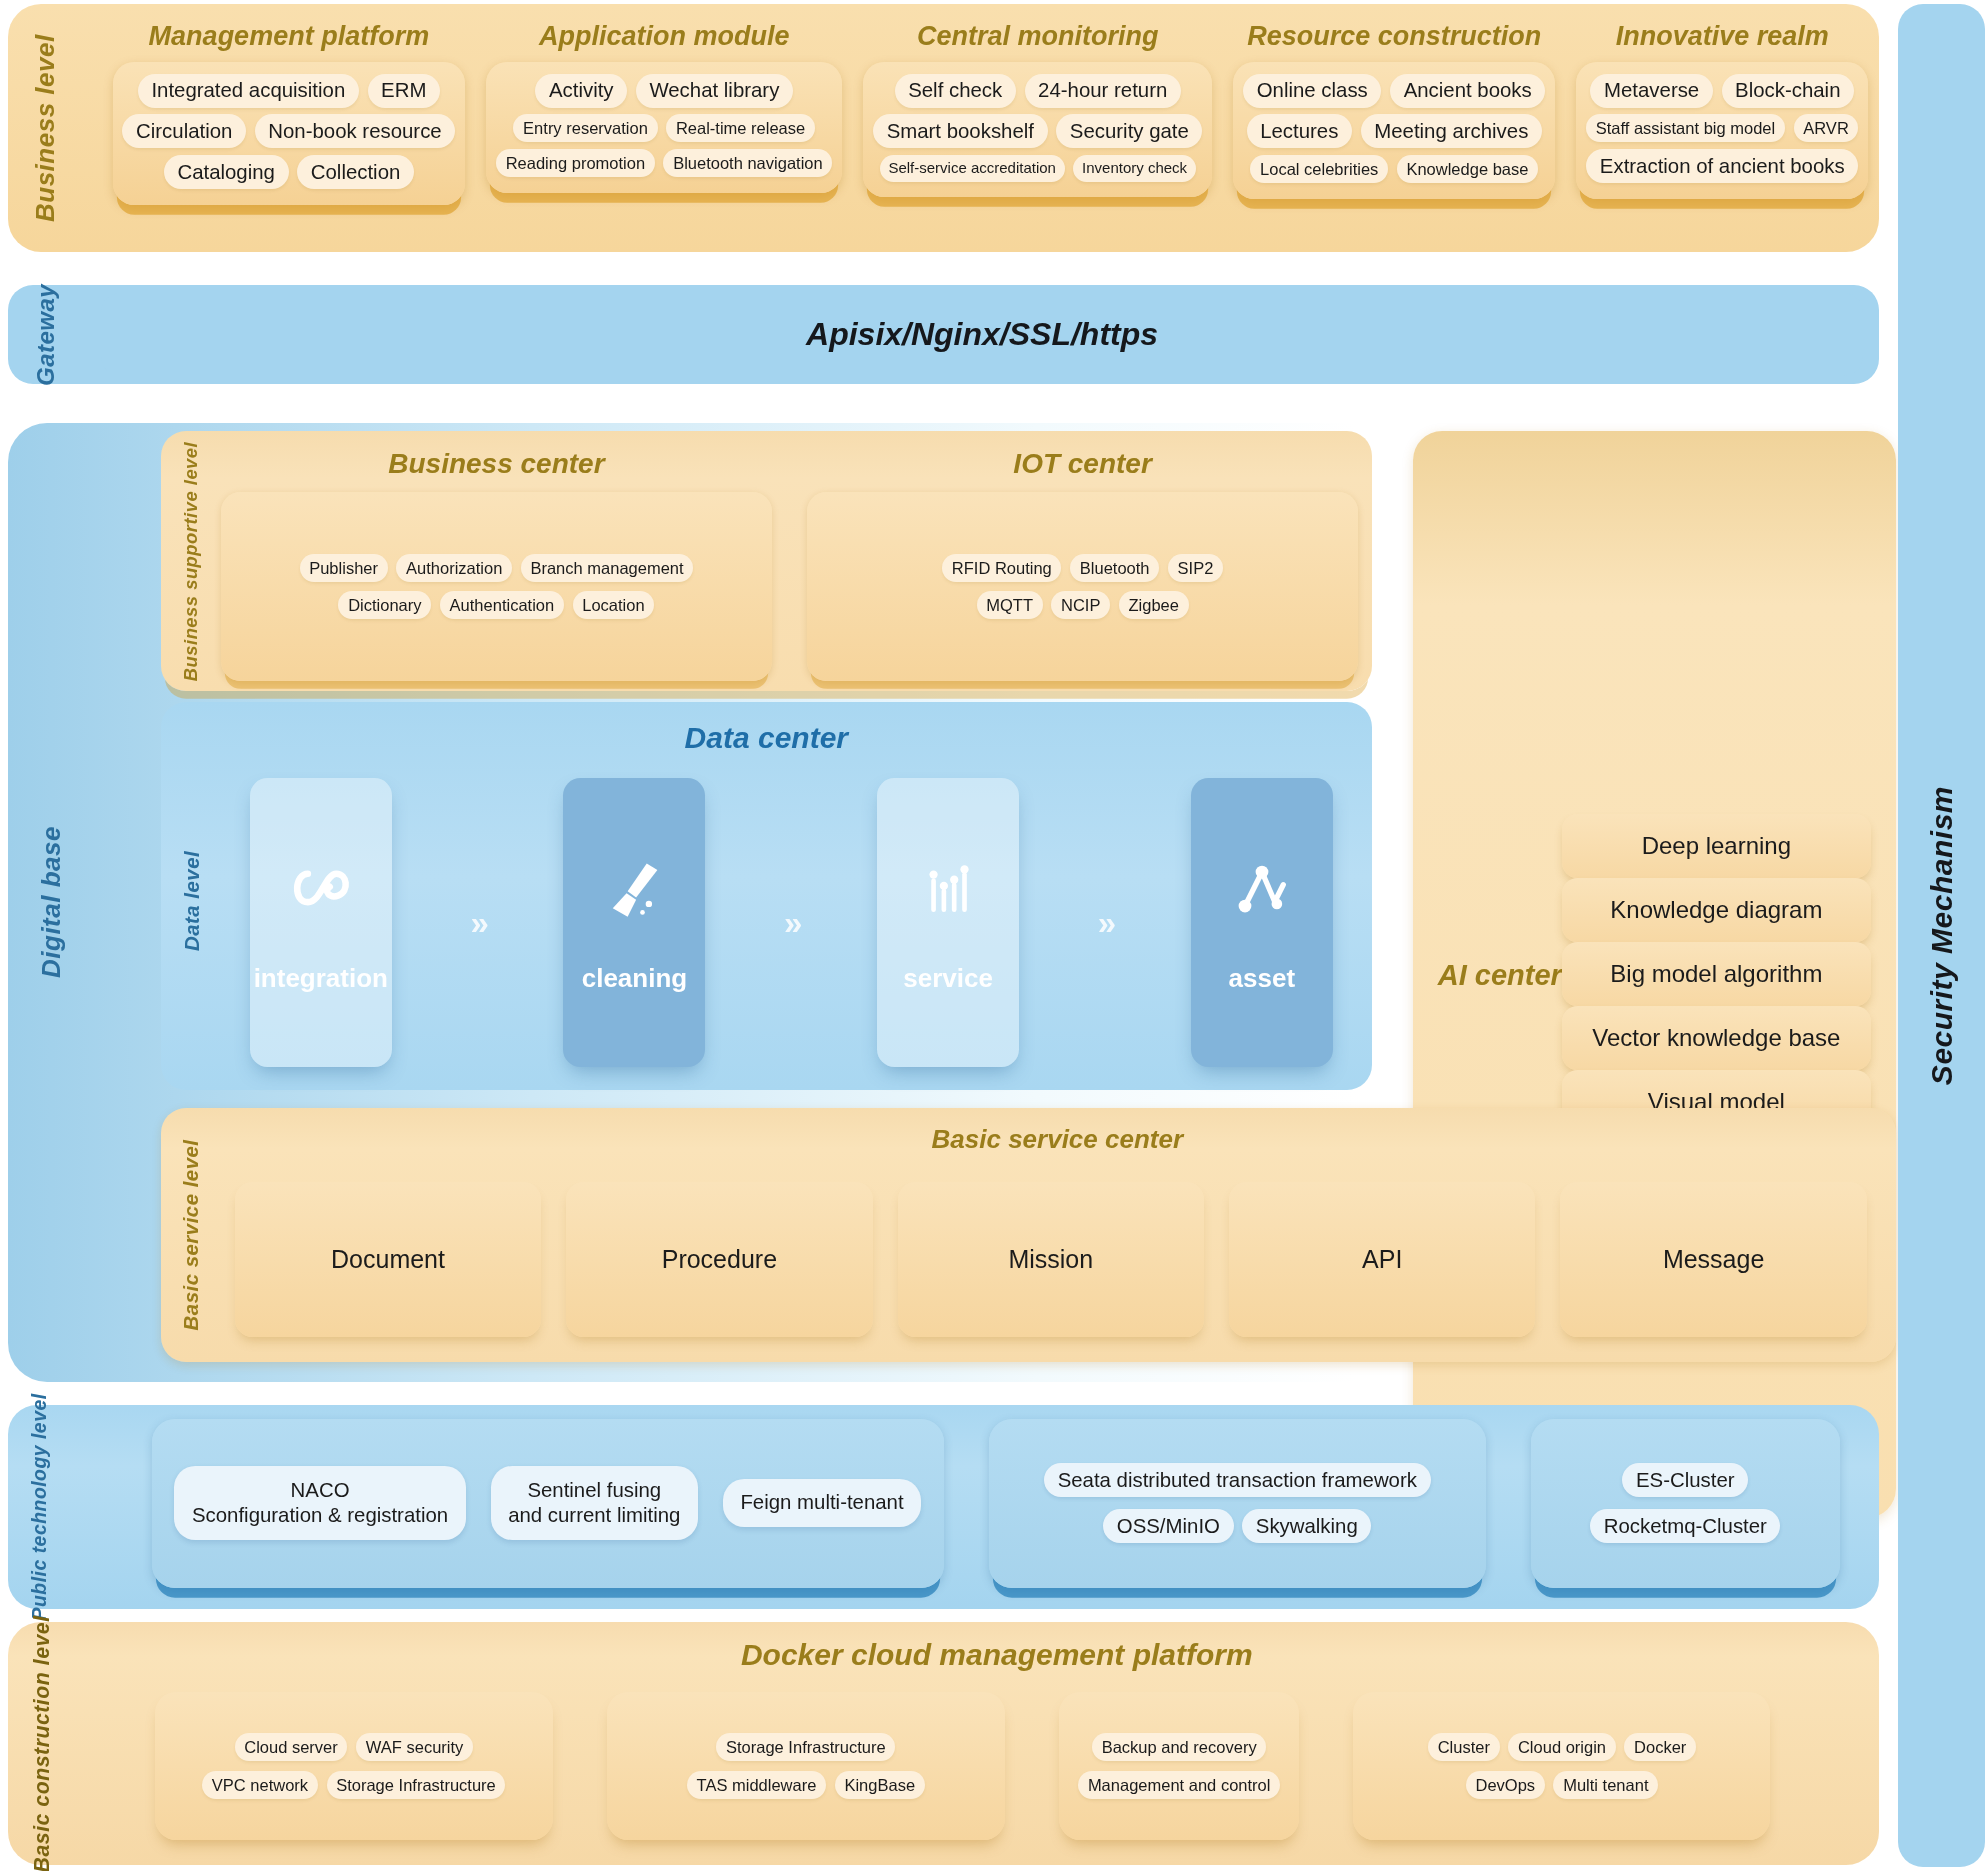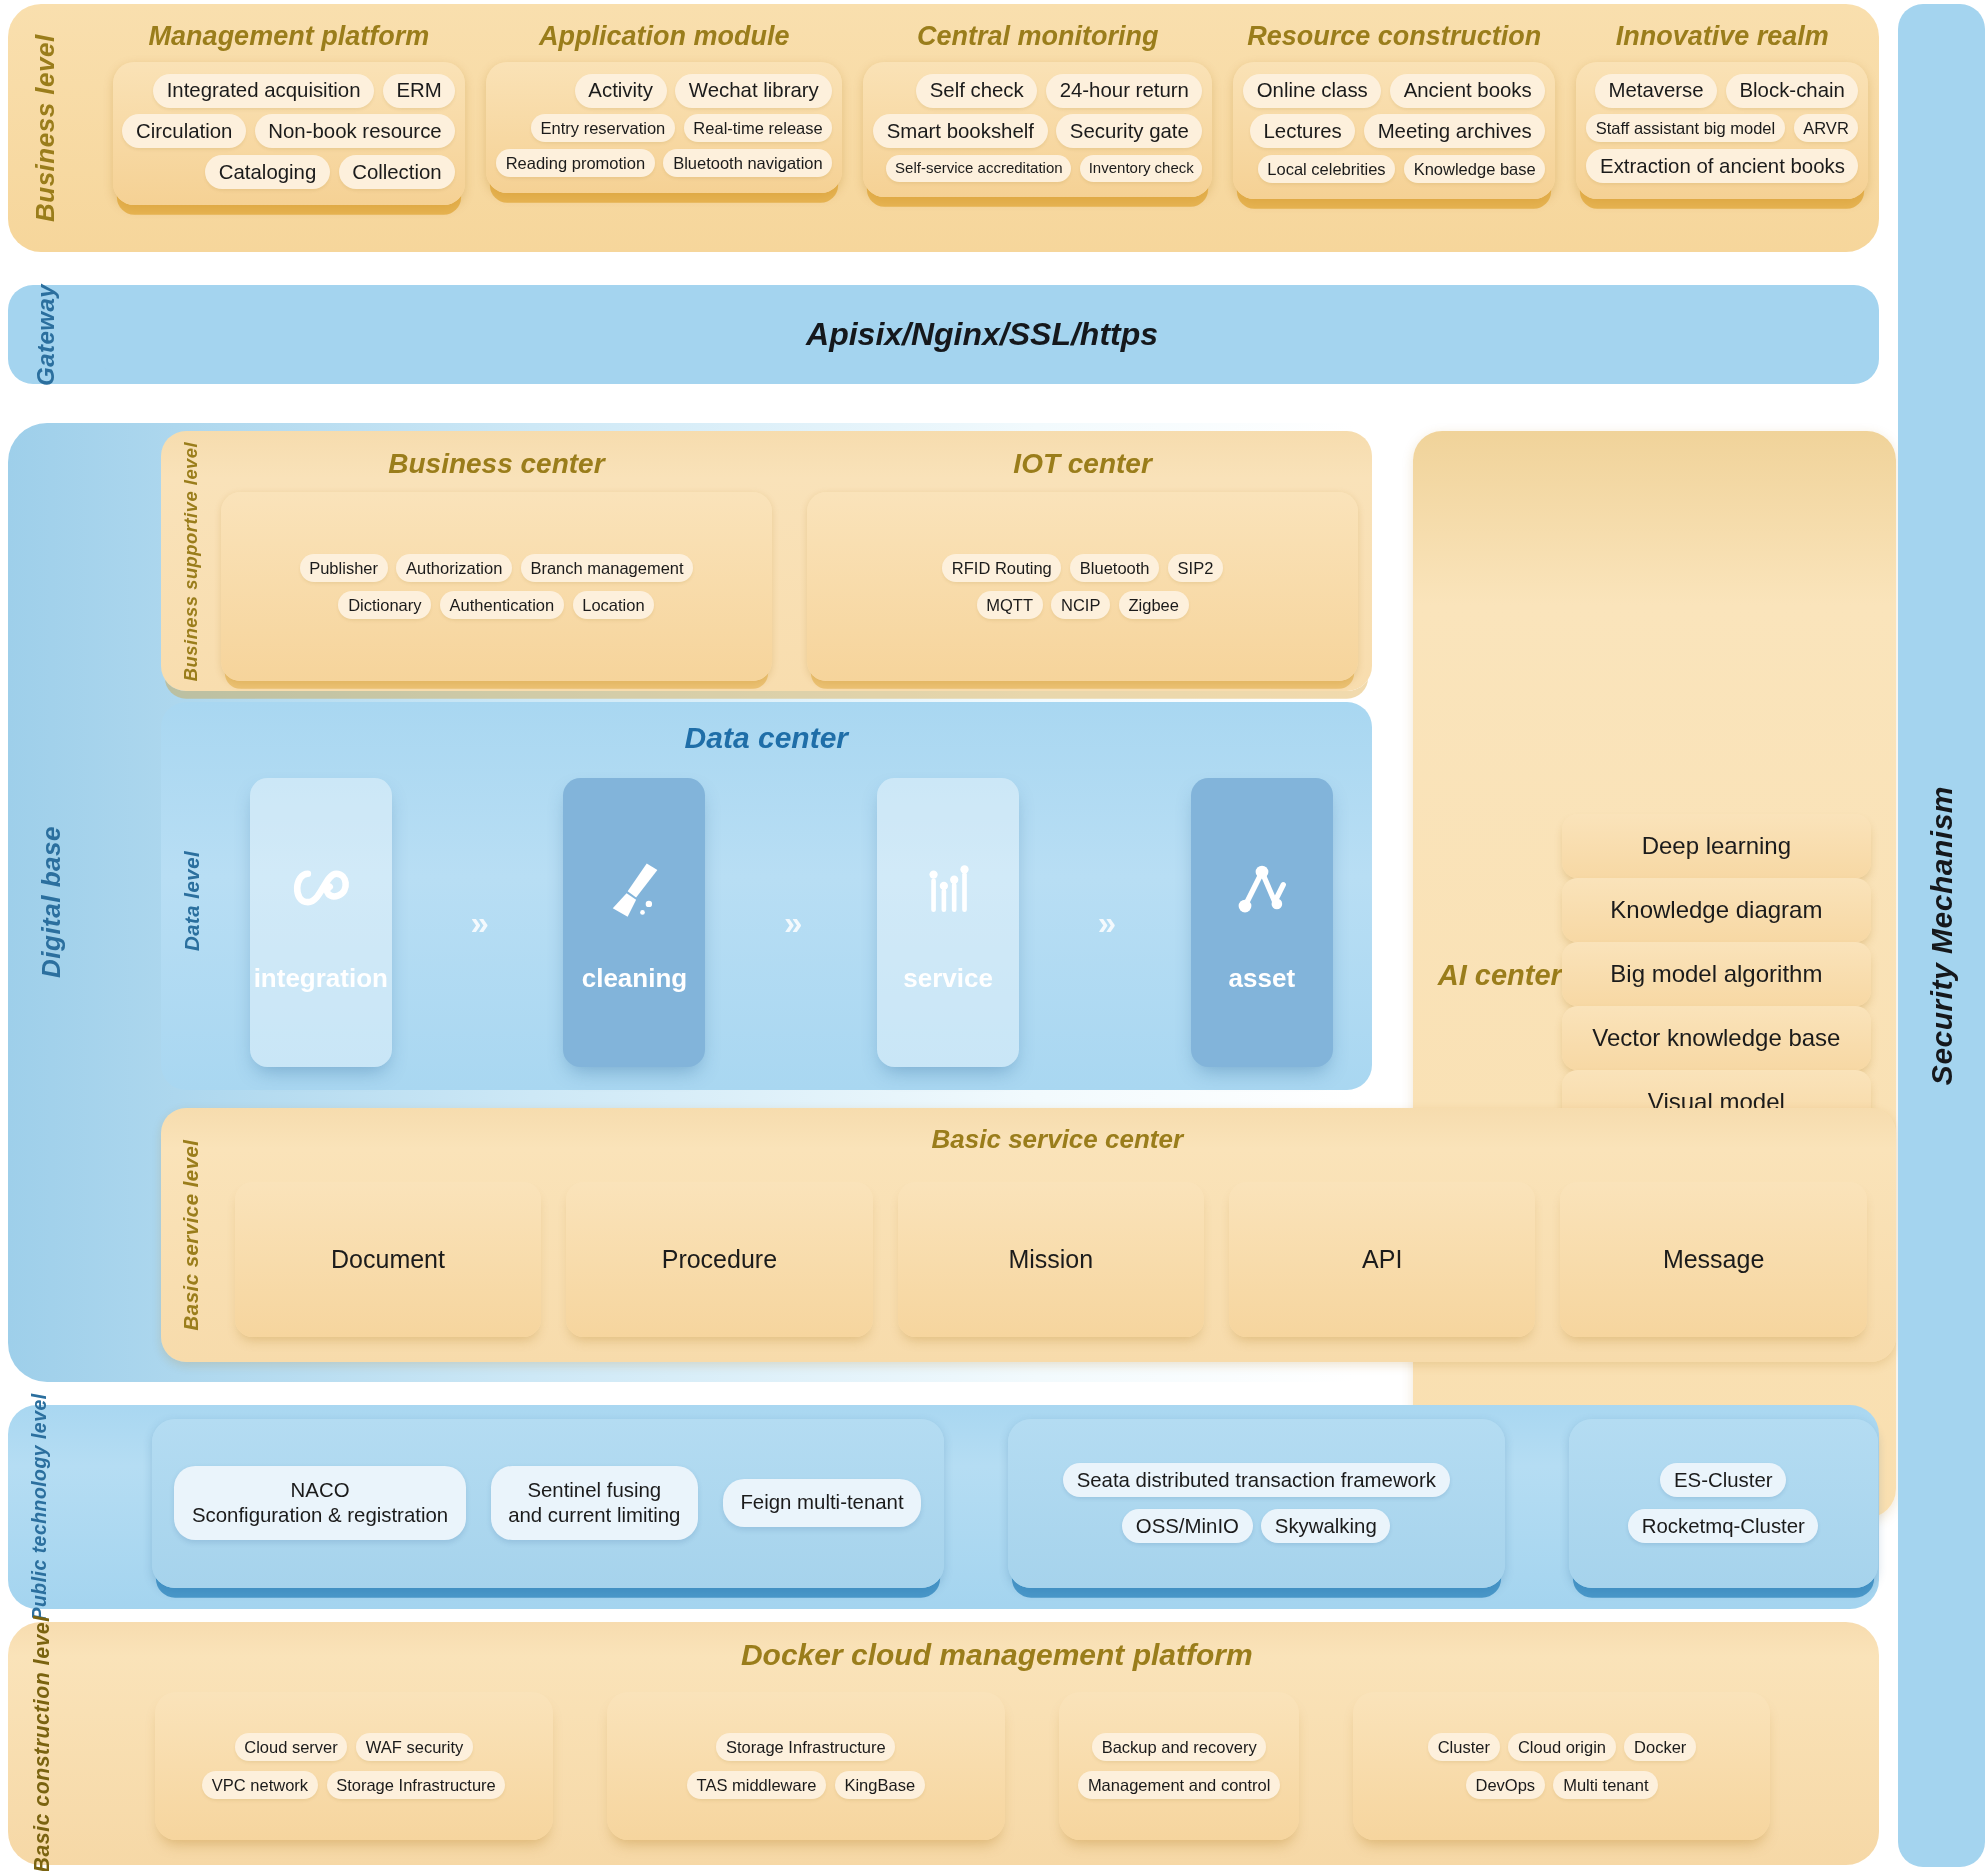--- a/index.html
+++ b/index.html
@@ -66,7 +66,7 @@
     background:linear-gradient(180deg,#fae2b6 0%,#f5d194 100%);
     border-radius:21.3px;
     padding:11.6px 9.7px 15.5px;
-    display:flex; flex-direction:column; align-items:flex-end; gap:6.8px;
+    display:flex; flex-direction:column; align-items:center; gap:6.8px;
     box-shadow:0 13.6px 0 -3.9px rgba(216,150,20,.55), 0 3.9px 9.7px rgba(170,115,20,.25);
     position:relative;
   }

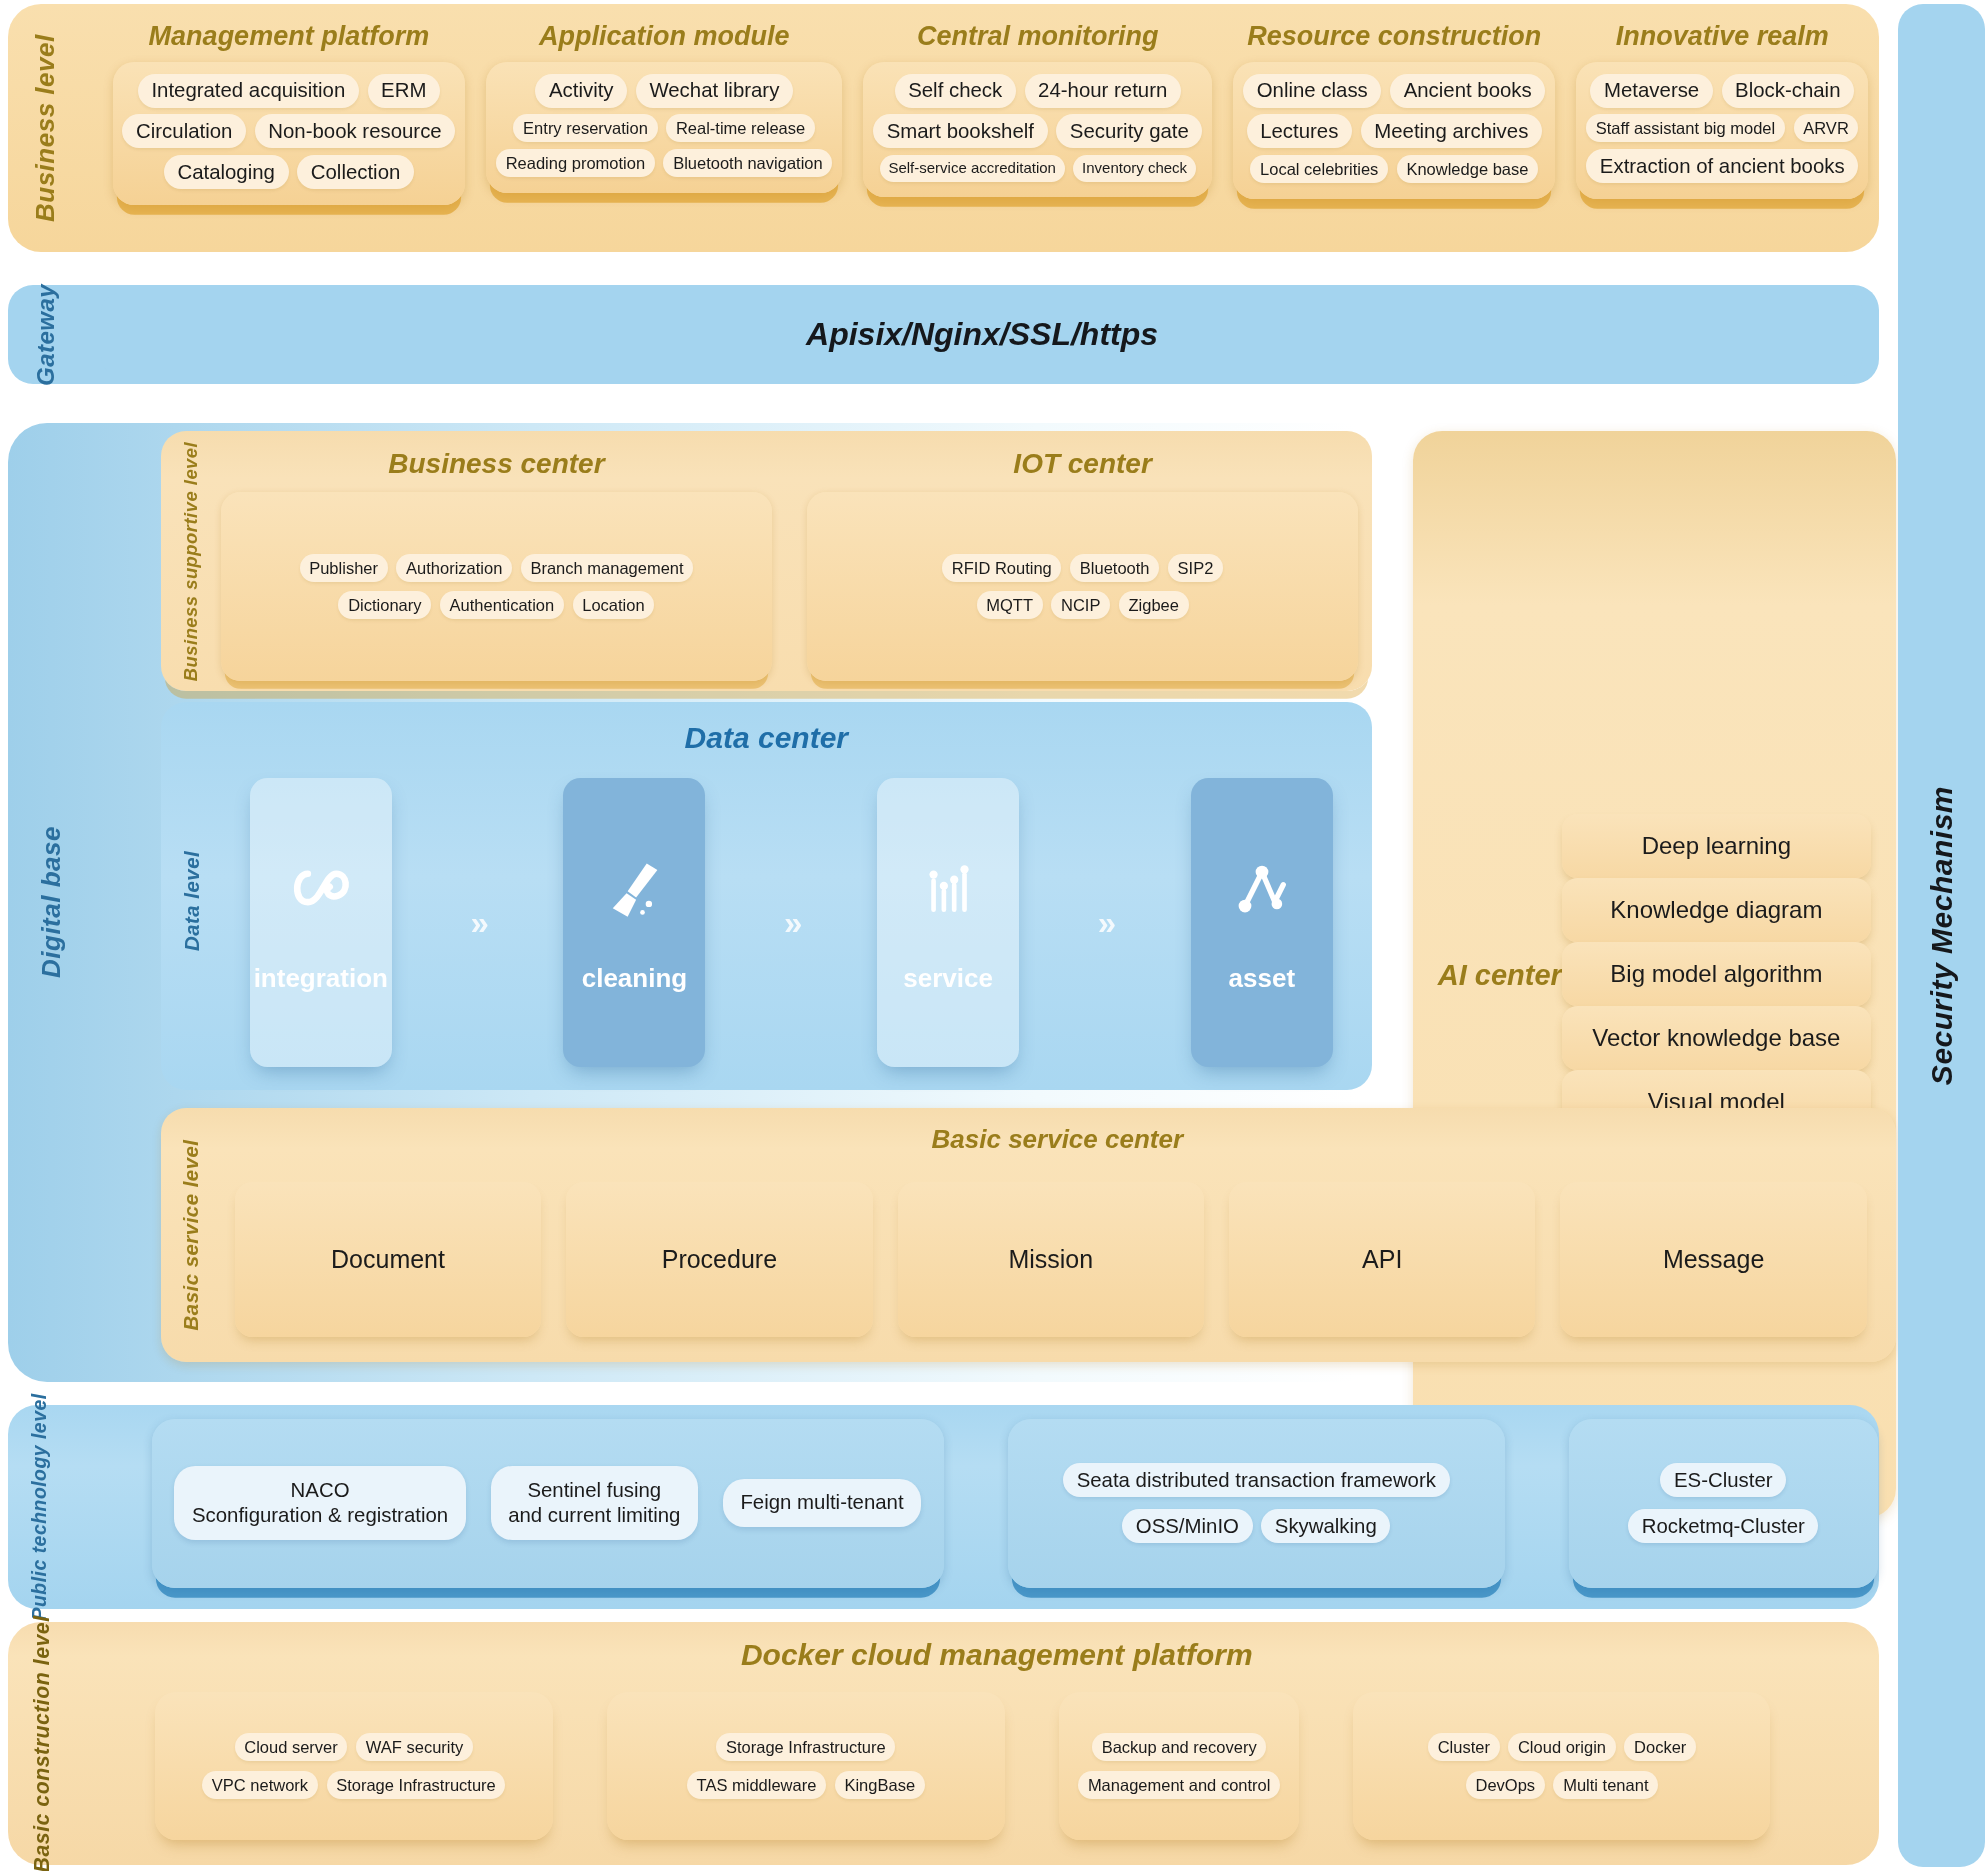--- a/index.html
+++ b/index.html
@@ -223,7 +223,7 @@
   }
   .ptl-inner{
     position:absolute; left:144px; right:15.5px; top:13.6px; bottom:21.3px;
-    display:flex; gap:64px; align-items:stretch;
+    display:flex; gap:45px; align-items:stretch;
   }
   .ptl-box{
     background:linear-gradient(180deg,#b4dcf2 0%,#a6d3ec 100%);

